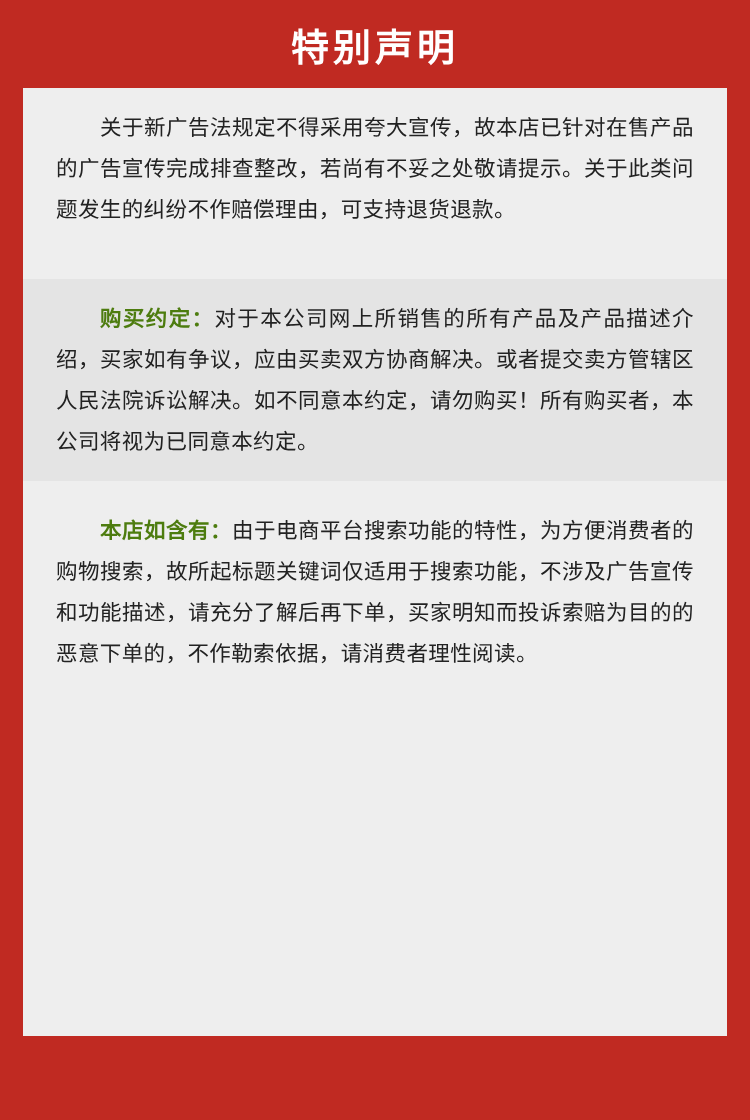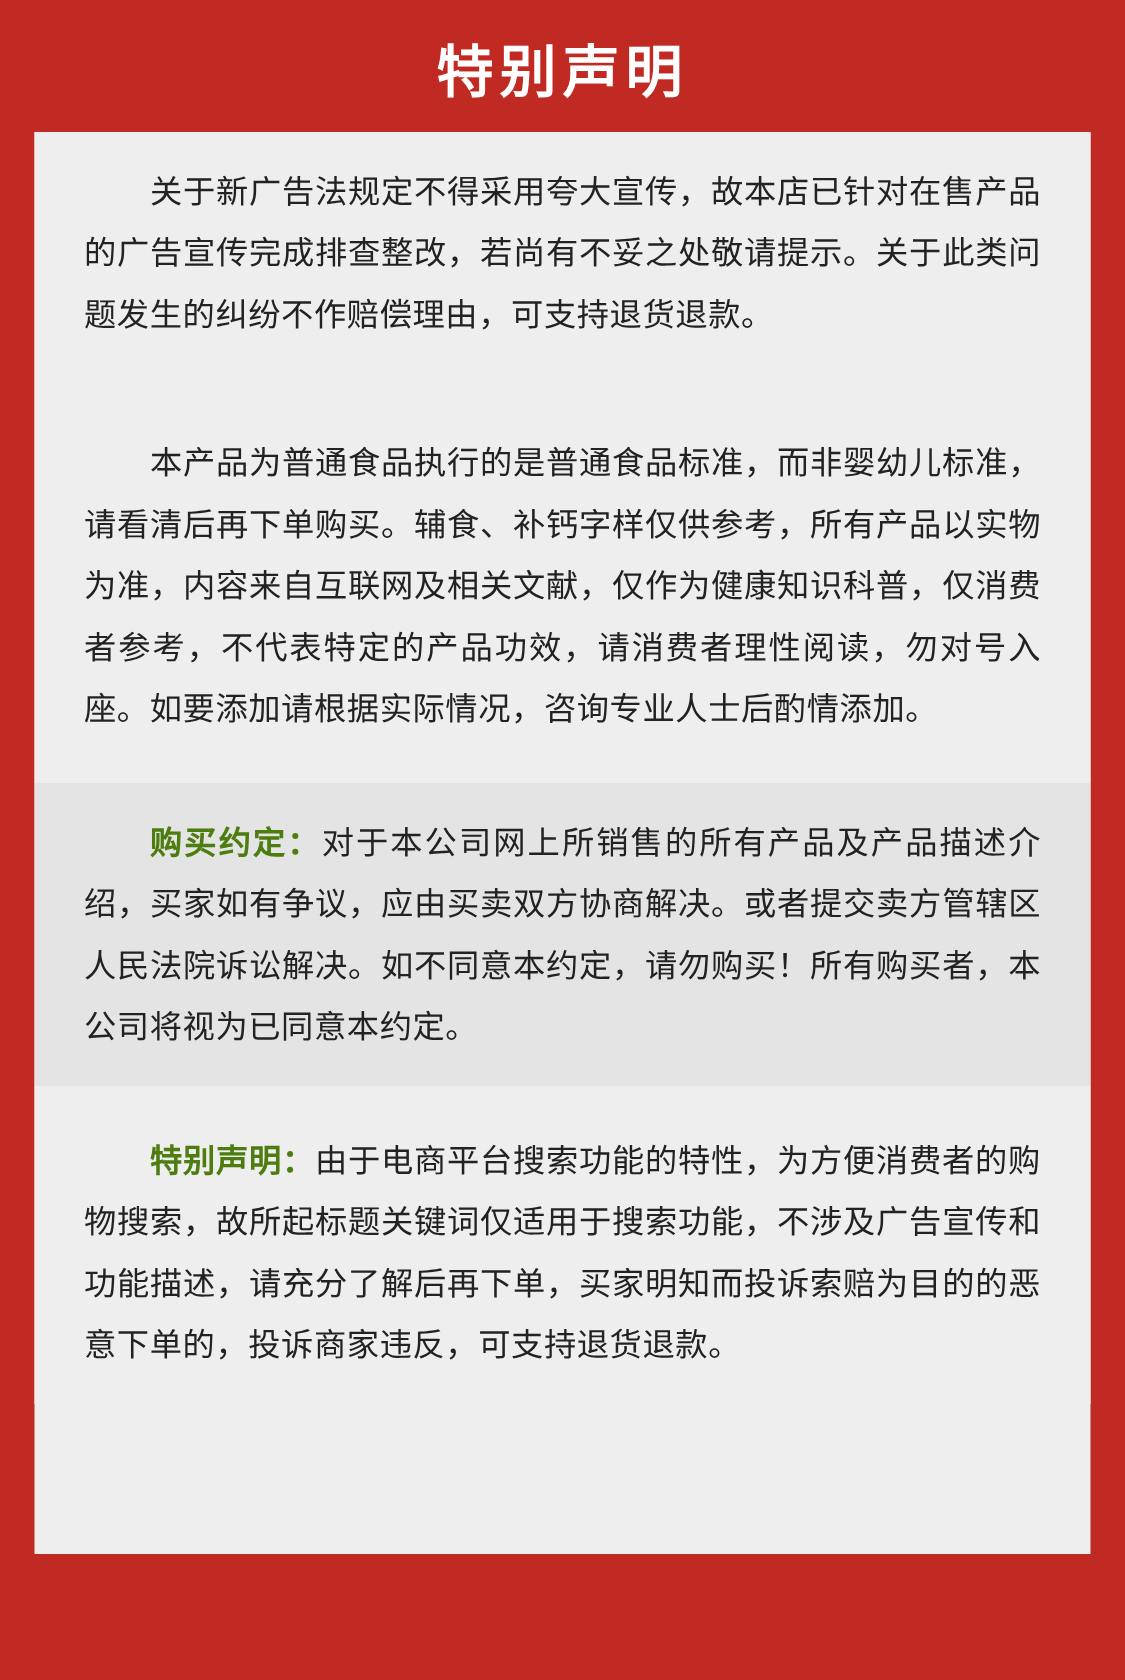--- a/index.html
+++ b/index.html
@@ -116,9 +116,6 @@
 
       <div class="divider"></div>
 
-      <div class="block">
-        <p><span class="lead"></span><span>本产品为普通食品执行的是普通食品标准，而非婴幼儿标准，请看清后再下单购买。辅食、补钙字样仅供参考，所有产品以实物为准，内容来自互联网及相关文献，仅作为健康知识科普，仅消费者参考，不代表特定的产品功效，请消费者理性阅读，勿对号入座。如要添加请根据实际情况，咨询专业人士后酌情添加。</span></p>
-      </div>
       <div class="divider"></div>
 
       <div class="block alt">

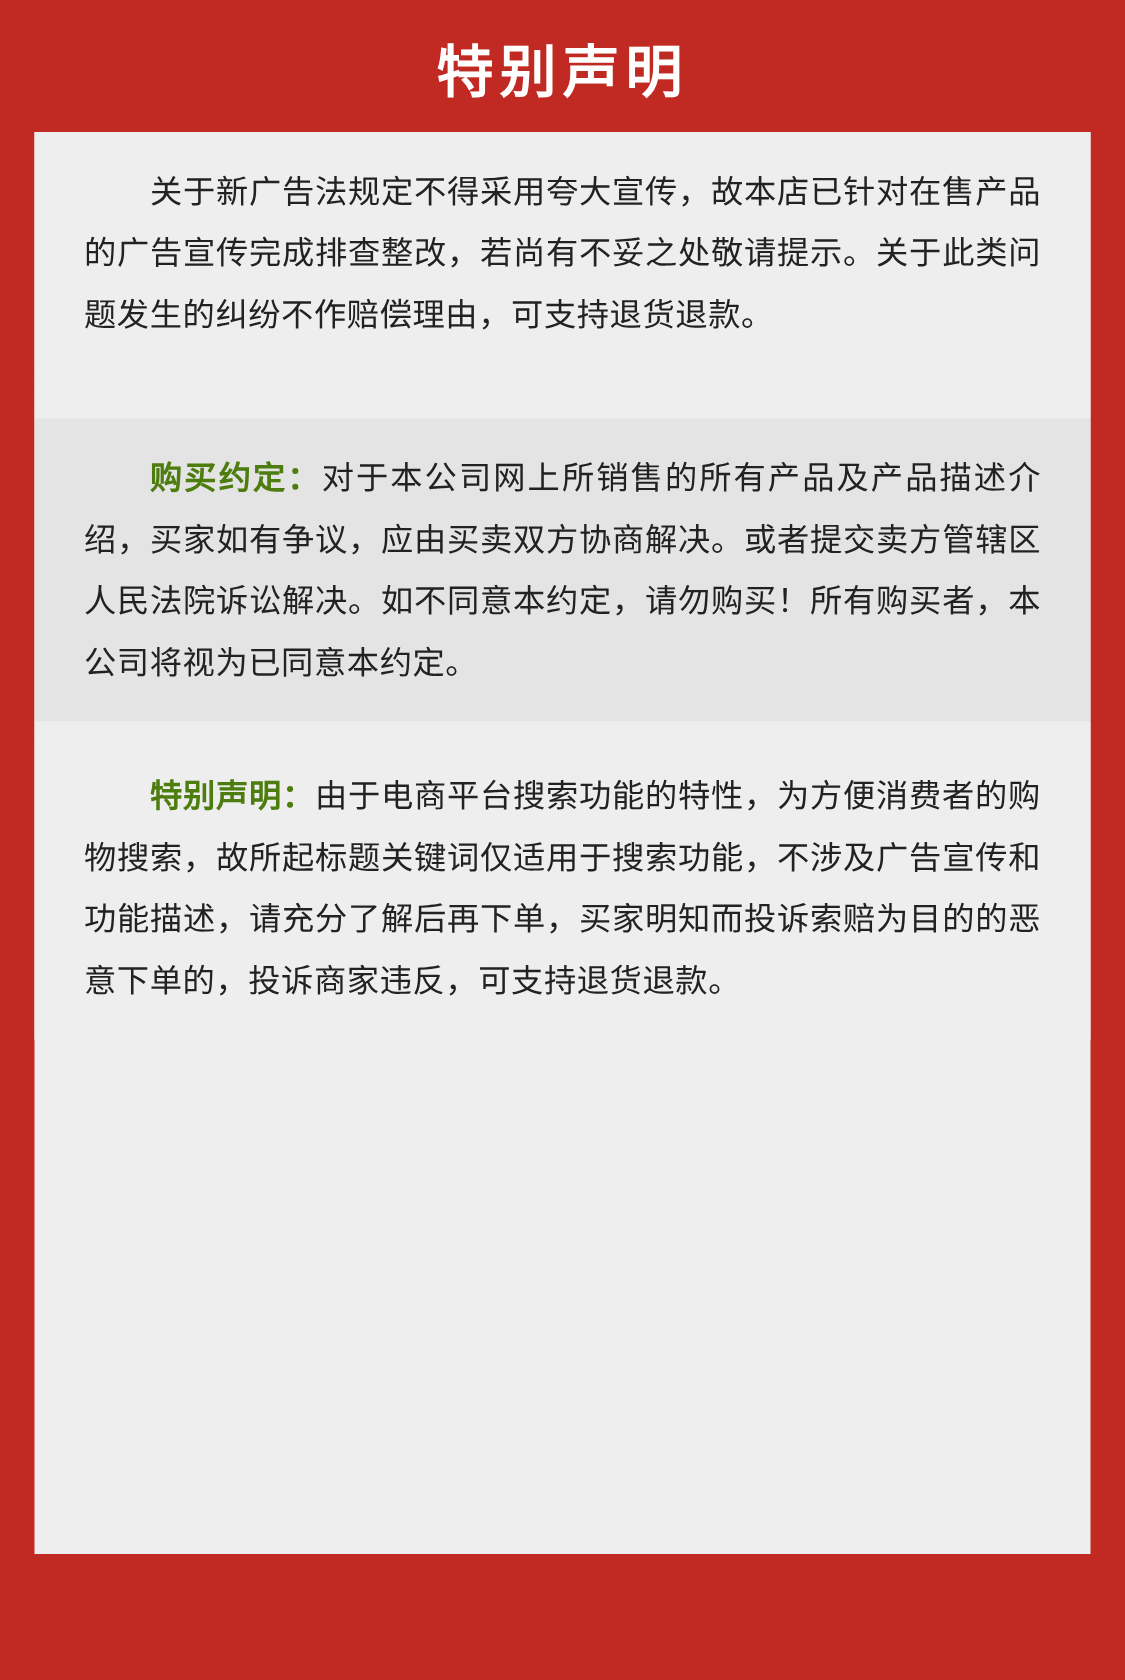--- a/index.html
+++ b/index.html
@@ -124,7 +124,7 @@
       <div class="divider"></div>
 
       <div class="block">
-        <p><span class="lead">特别声明：</span><span>由于电商平台搜索功能的特性，为方便消费者的购物搜索，故所起标题关键词仅适用于搜索功能，不涉及广告宣传和功能描述，请充分了解后再下单，买家明知而投诉索赔为目的的恶意下单的，投诉商家违反，可支持退货退款。</span></p>
+        <p><span class="lead">本店如含有：</span><span>由于电商平台搜索功能的特性，为方便消费者的购物搜索，故所起标题关键词仅适用于搜索功能，不涉及广告宣传和功能描述，请充分了解后再下单，买家明知而投诉索赔为目的的恶意下单的，投诉商家违反，可支持退货退款。</span></p>
       </div>
 
     </div>

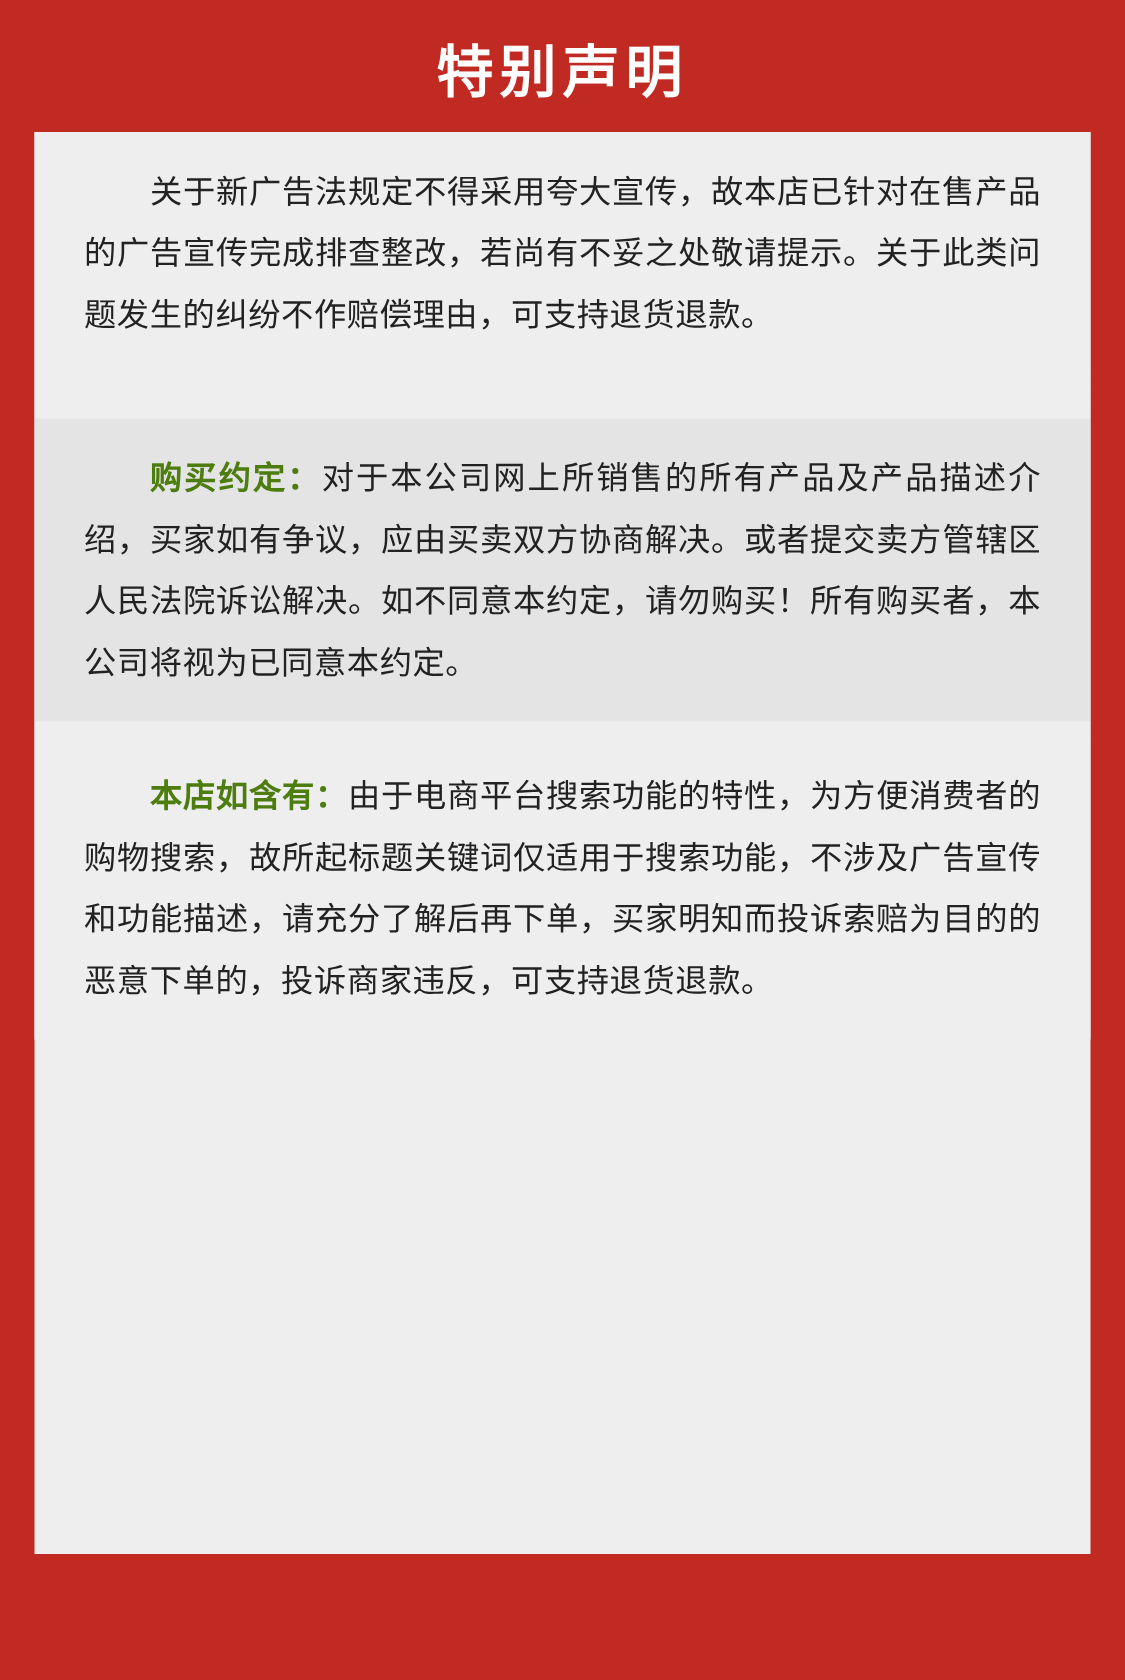--- a/index.html
+++ b/index.html
@@ -124,7 +124,7 @@
       <div class="divider"></div>
 
       <div class="block">
-        <p><span class="lead">本店如含有：</span><span>由于电商平台搜索功能的特性，为方便消费者的购物搜索，故所起标题关键词仅适用于搜索功能，不涉及广告宣传和功能描述，请充分了解后再下单，买家明知而投诉索赔为目的的恶意下单的，投诉商家违反，可支持退货退款。</span></p>
+        <p><span class="lead">本店如含有：</span><span>由于电商平台搜索功能的特性，为方便消费者的购物搜索，故所起标题关键词仅适用于搜索功能，不涉及广告宣传和功能描述，请充分了解后再下单，买家明知而投诉索赔为目的的恶意下单的，不作勒索依据，请消费者理性阅读。</span></p>
       </div>
 
     </div>

